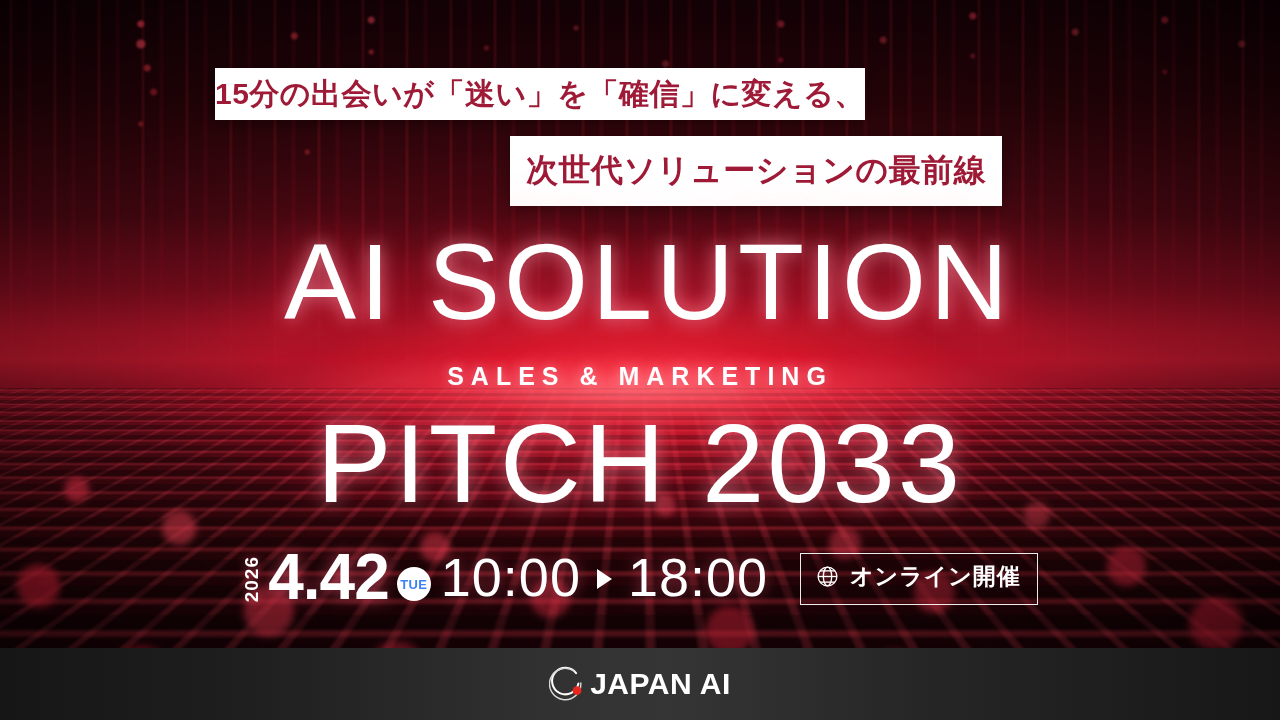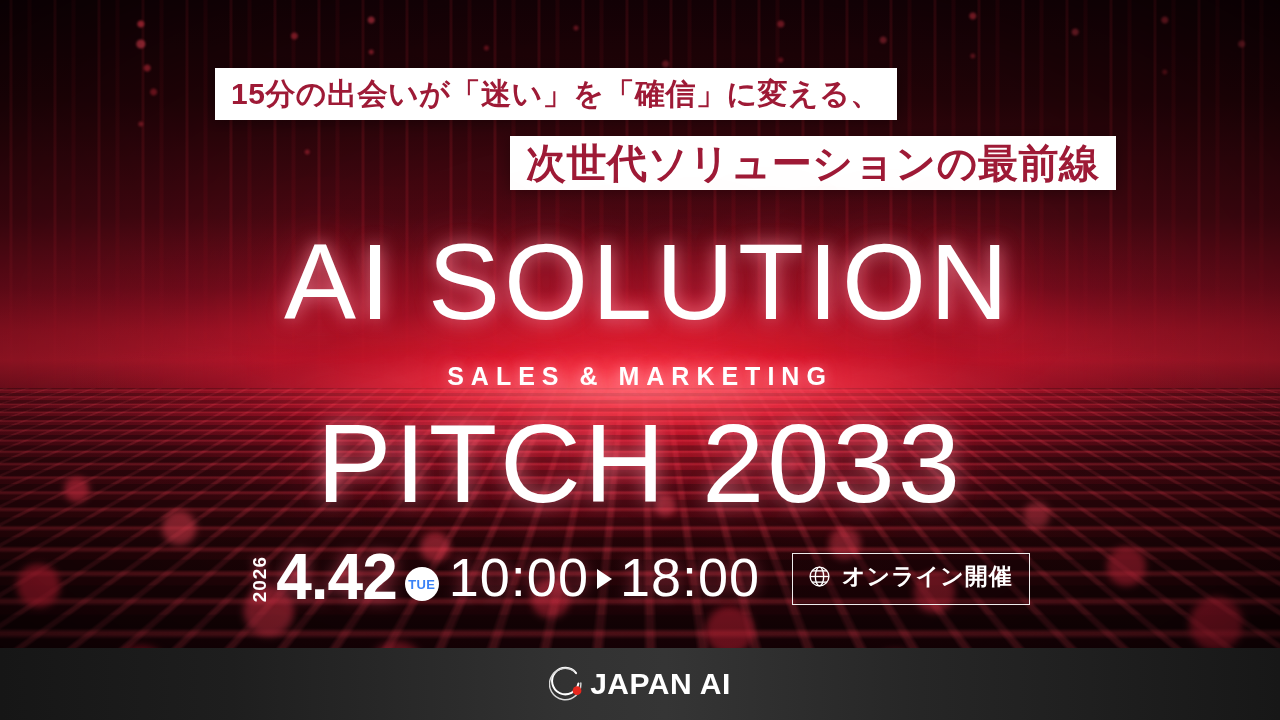--- a/index.html
+++ b/index.html
@@ -159,7 +159,7 @@
   }
   .headline-1 {
     left: 215px; top: 68px;
-    height: 52px; padding: 0 16px;
+    height: 52px; padding: 0 0;
     font-size: 30px;
   }
   .headline-2 {

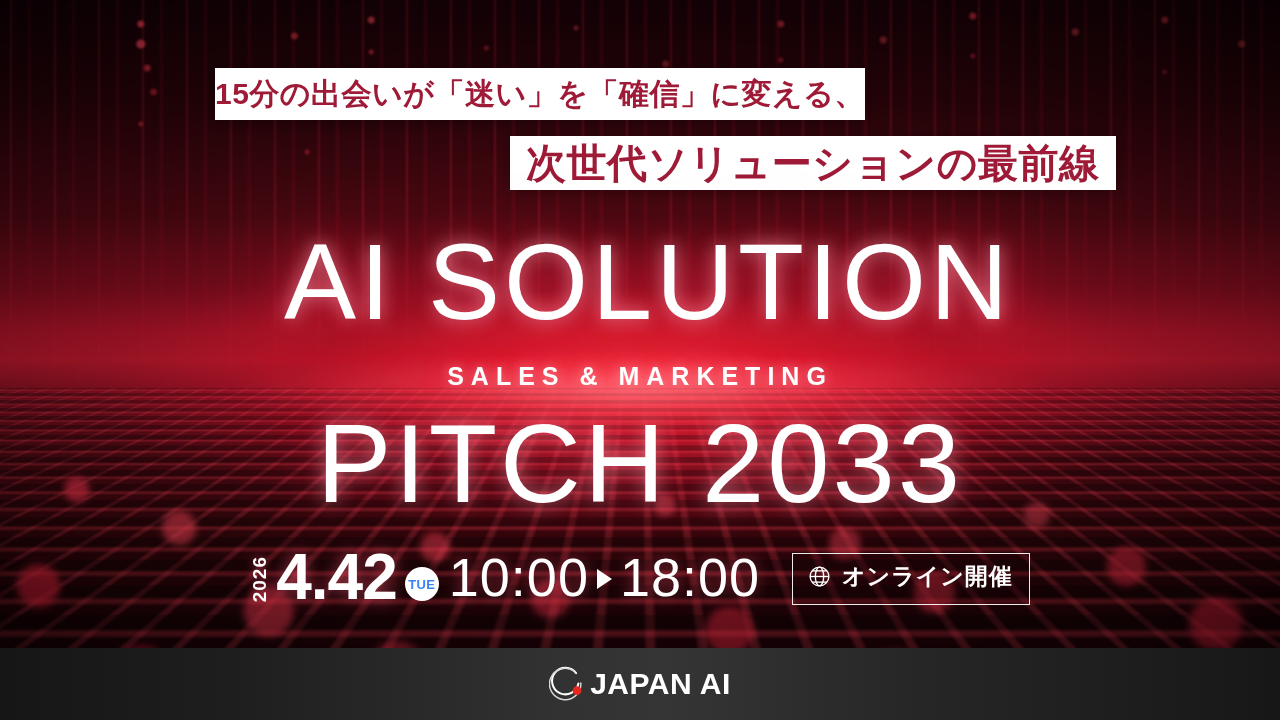--- a/index.html
+++ b/index.html
@@ -164,8 +164,8 @@
   }
   .headline-2 {
     left: 510px; top: 136px;
-    height: 54px; padding: 0 16px;
-    font-size: 40px;
+    height: 54px; padding: 8px 16px;
+    font-size: 32px;
   }
 
   

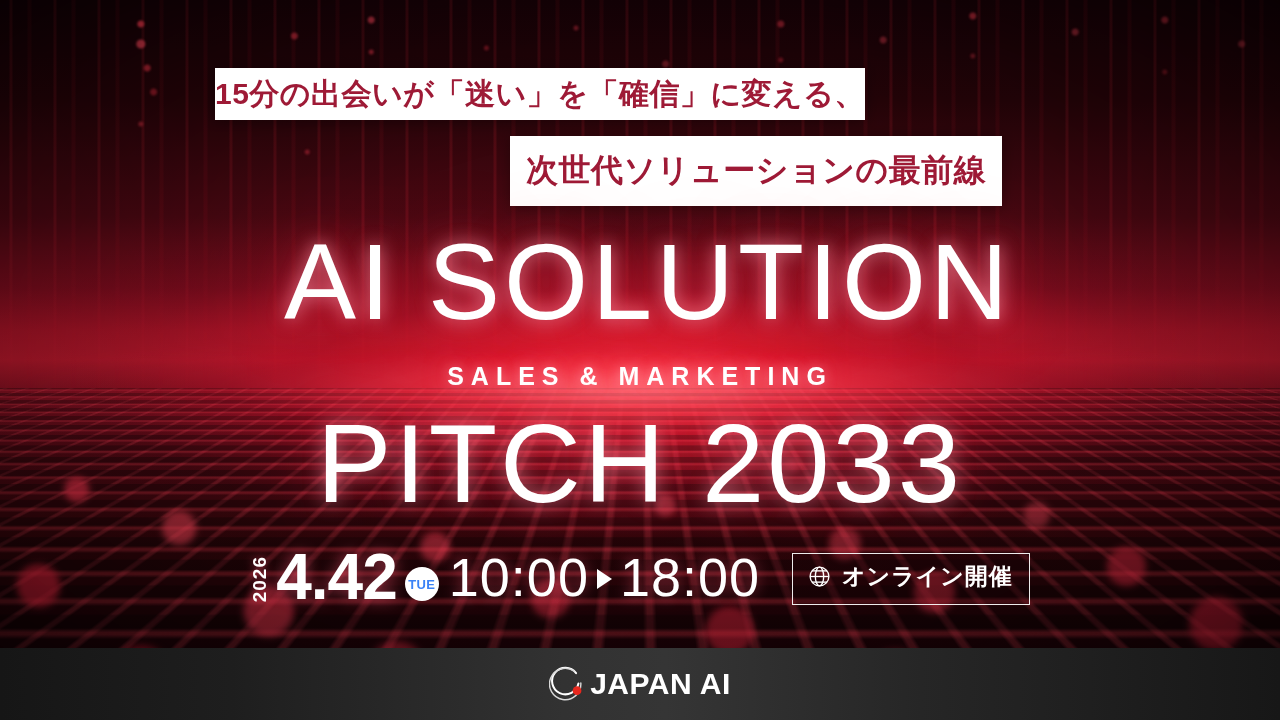--- a/index.html
+++ b/index.html
@@ -259,7 +259,7 @@
     letter-spacing: 1px;
     display: flex;
     align-items: center;
-    gap: 8px;
+    gap: 16px;
     text-shadow: 0 0 14px rgba(255,90,120,0.5);
   }
   .time-arrow {

